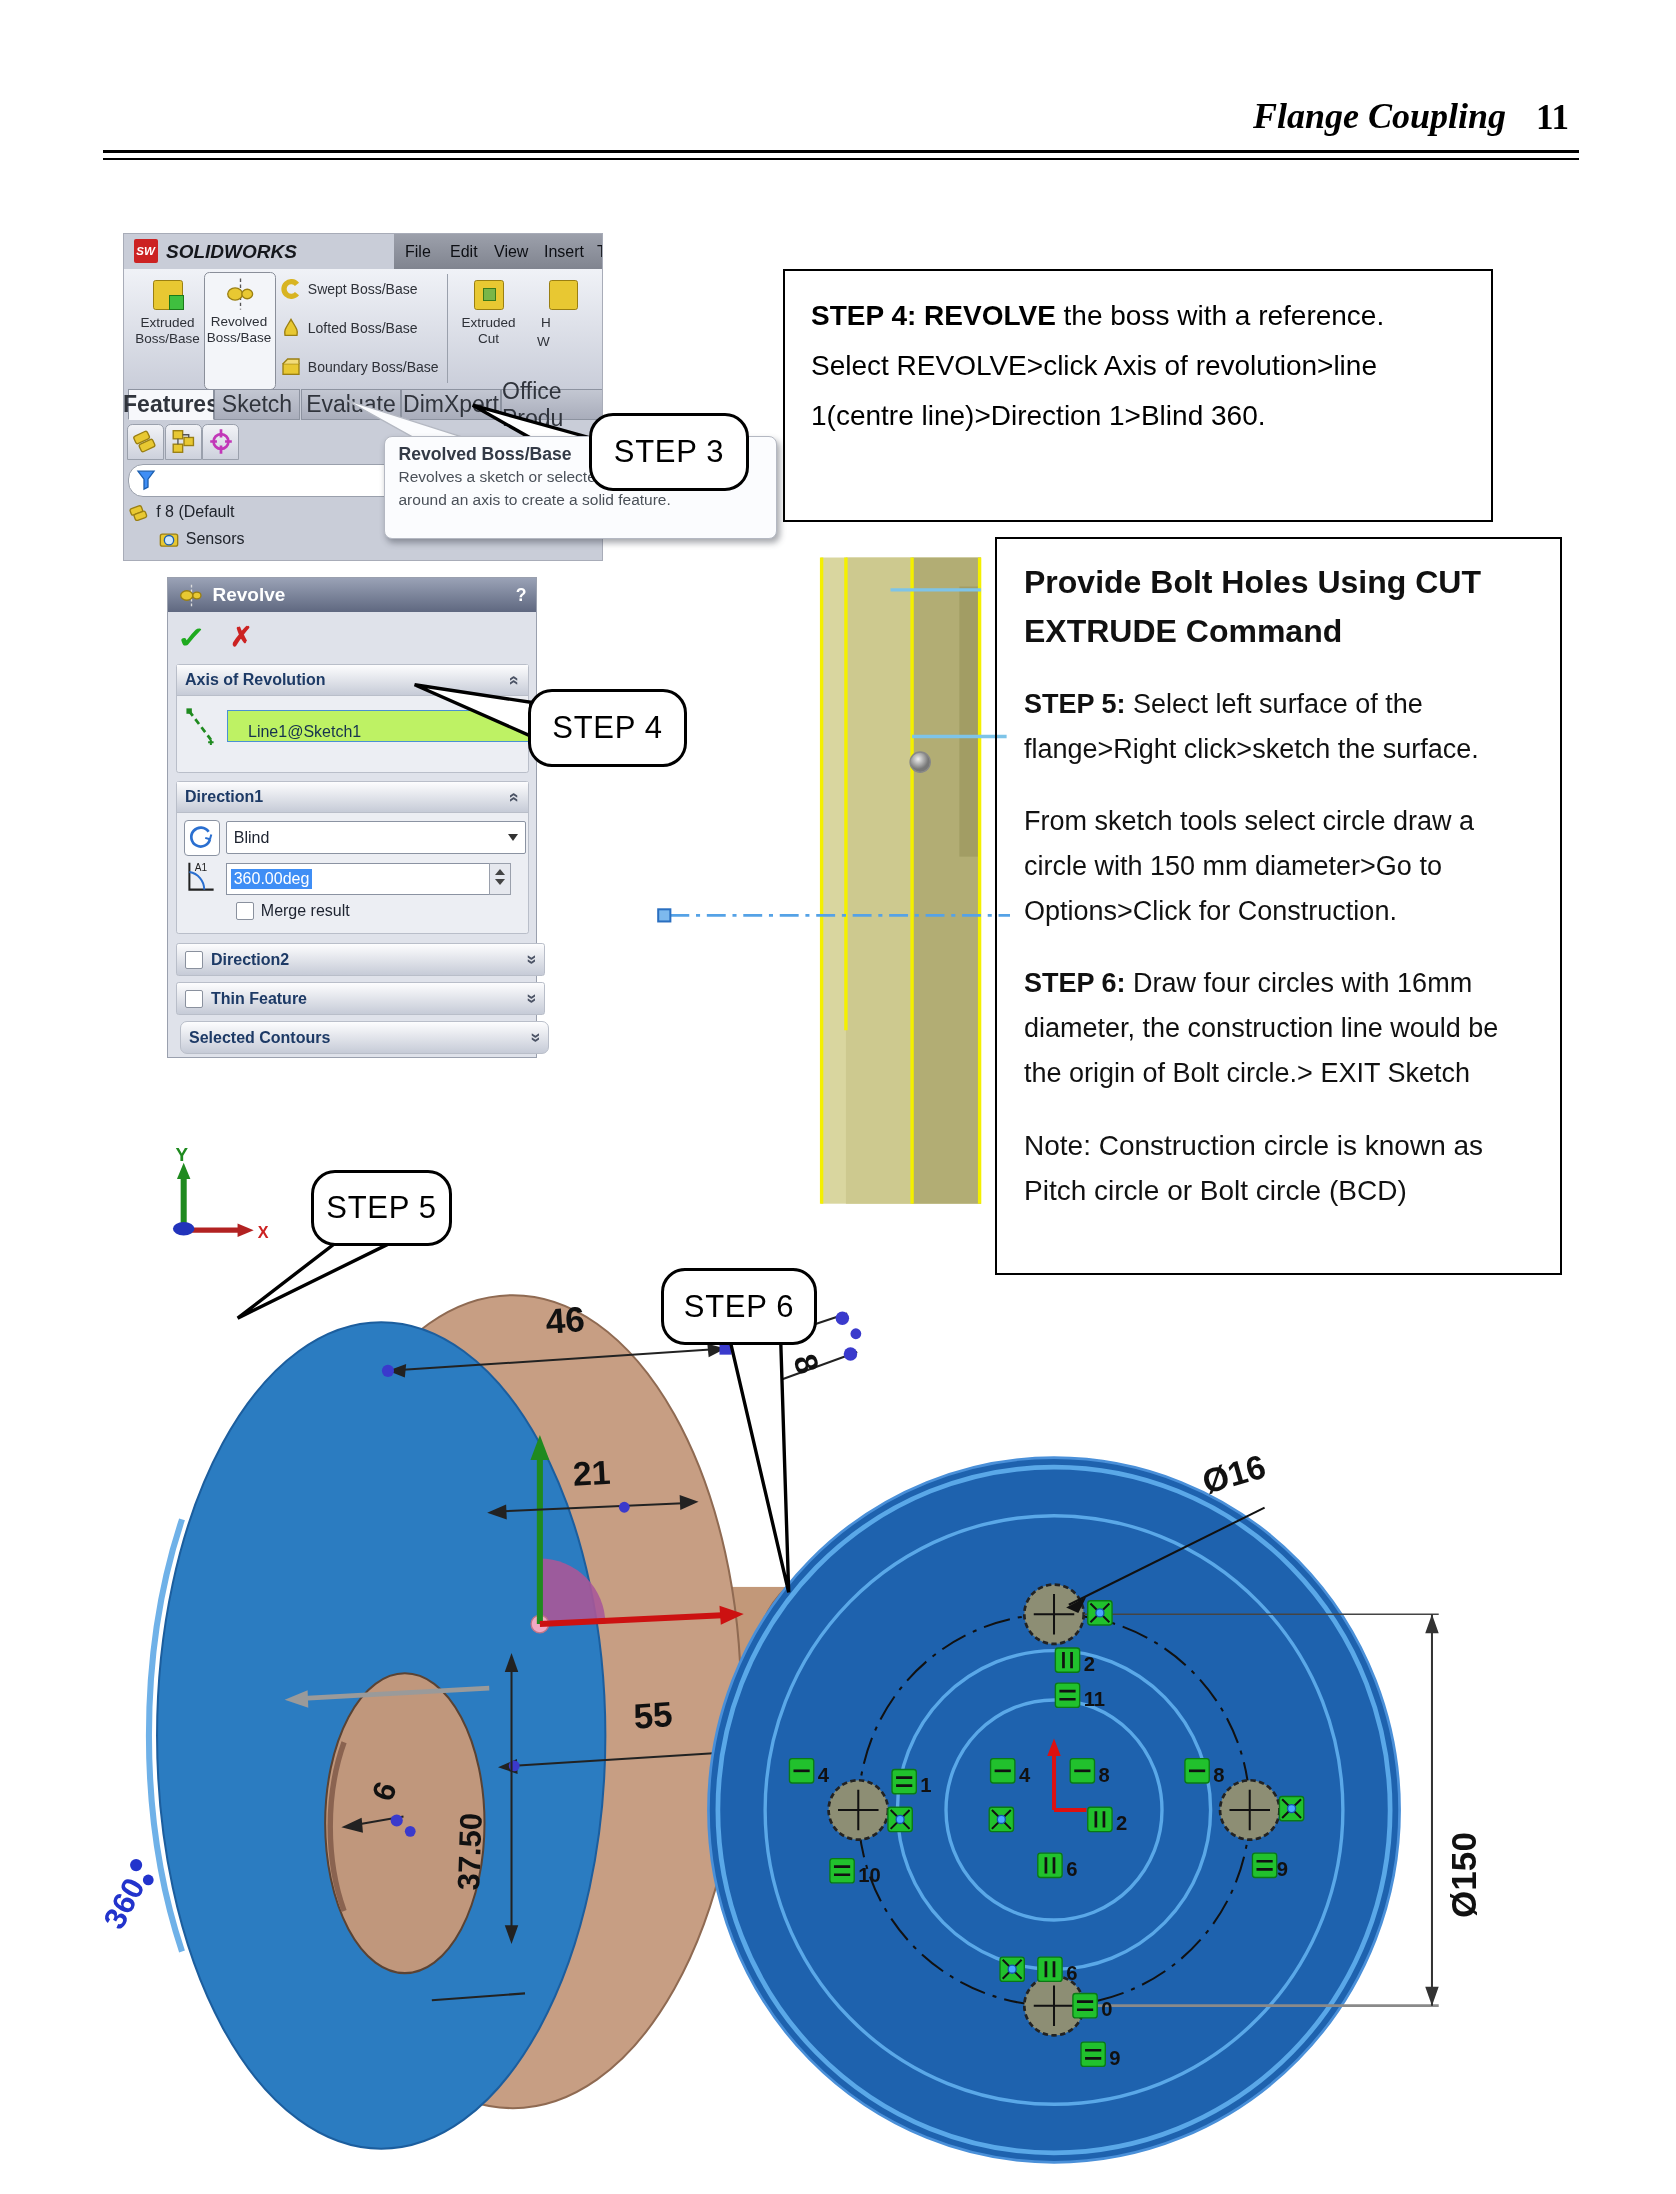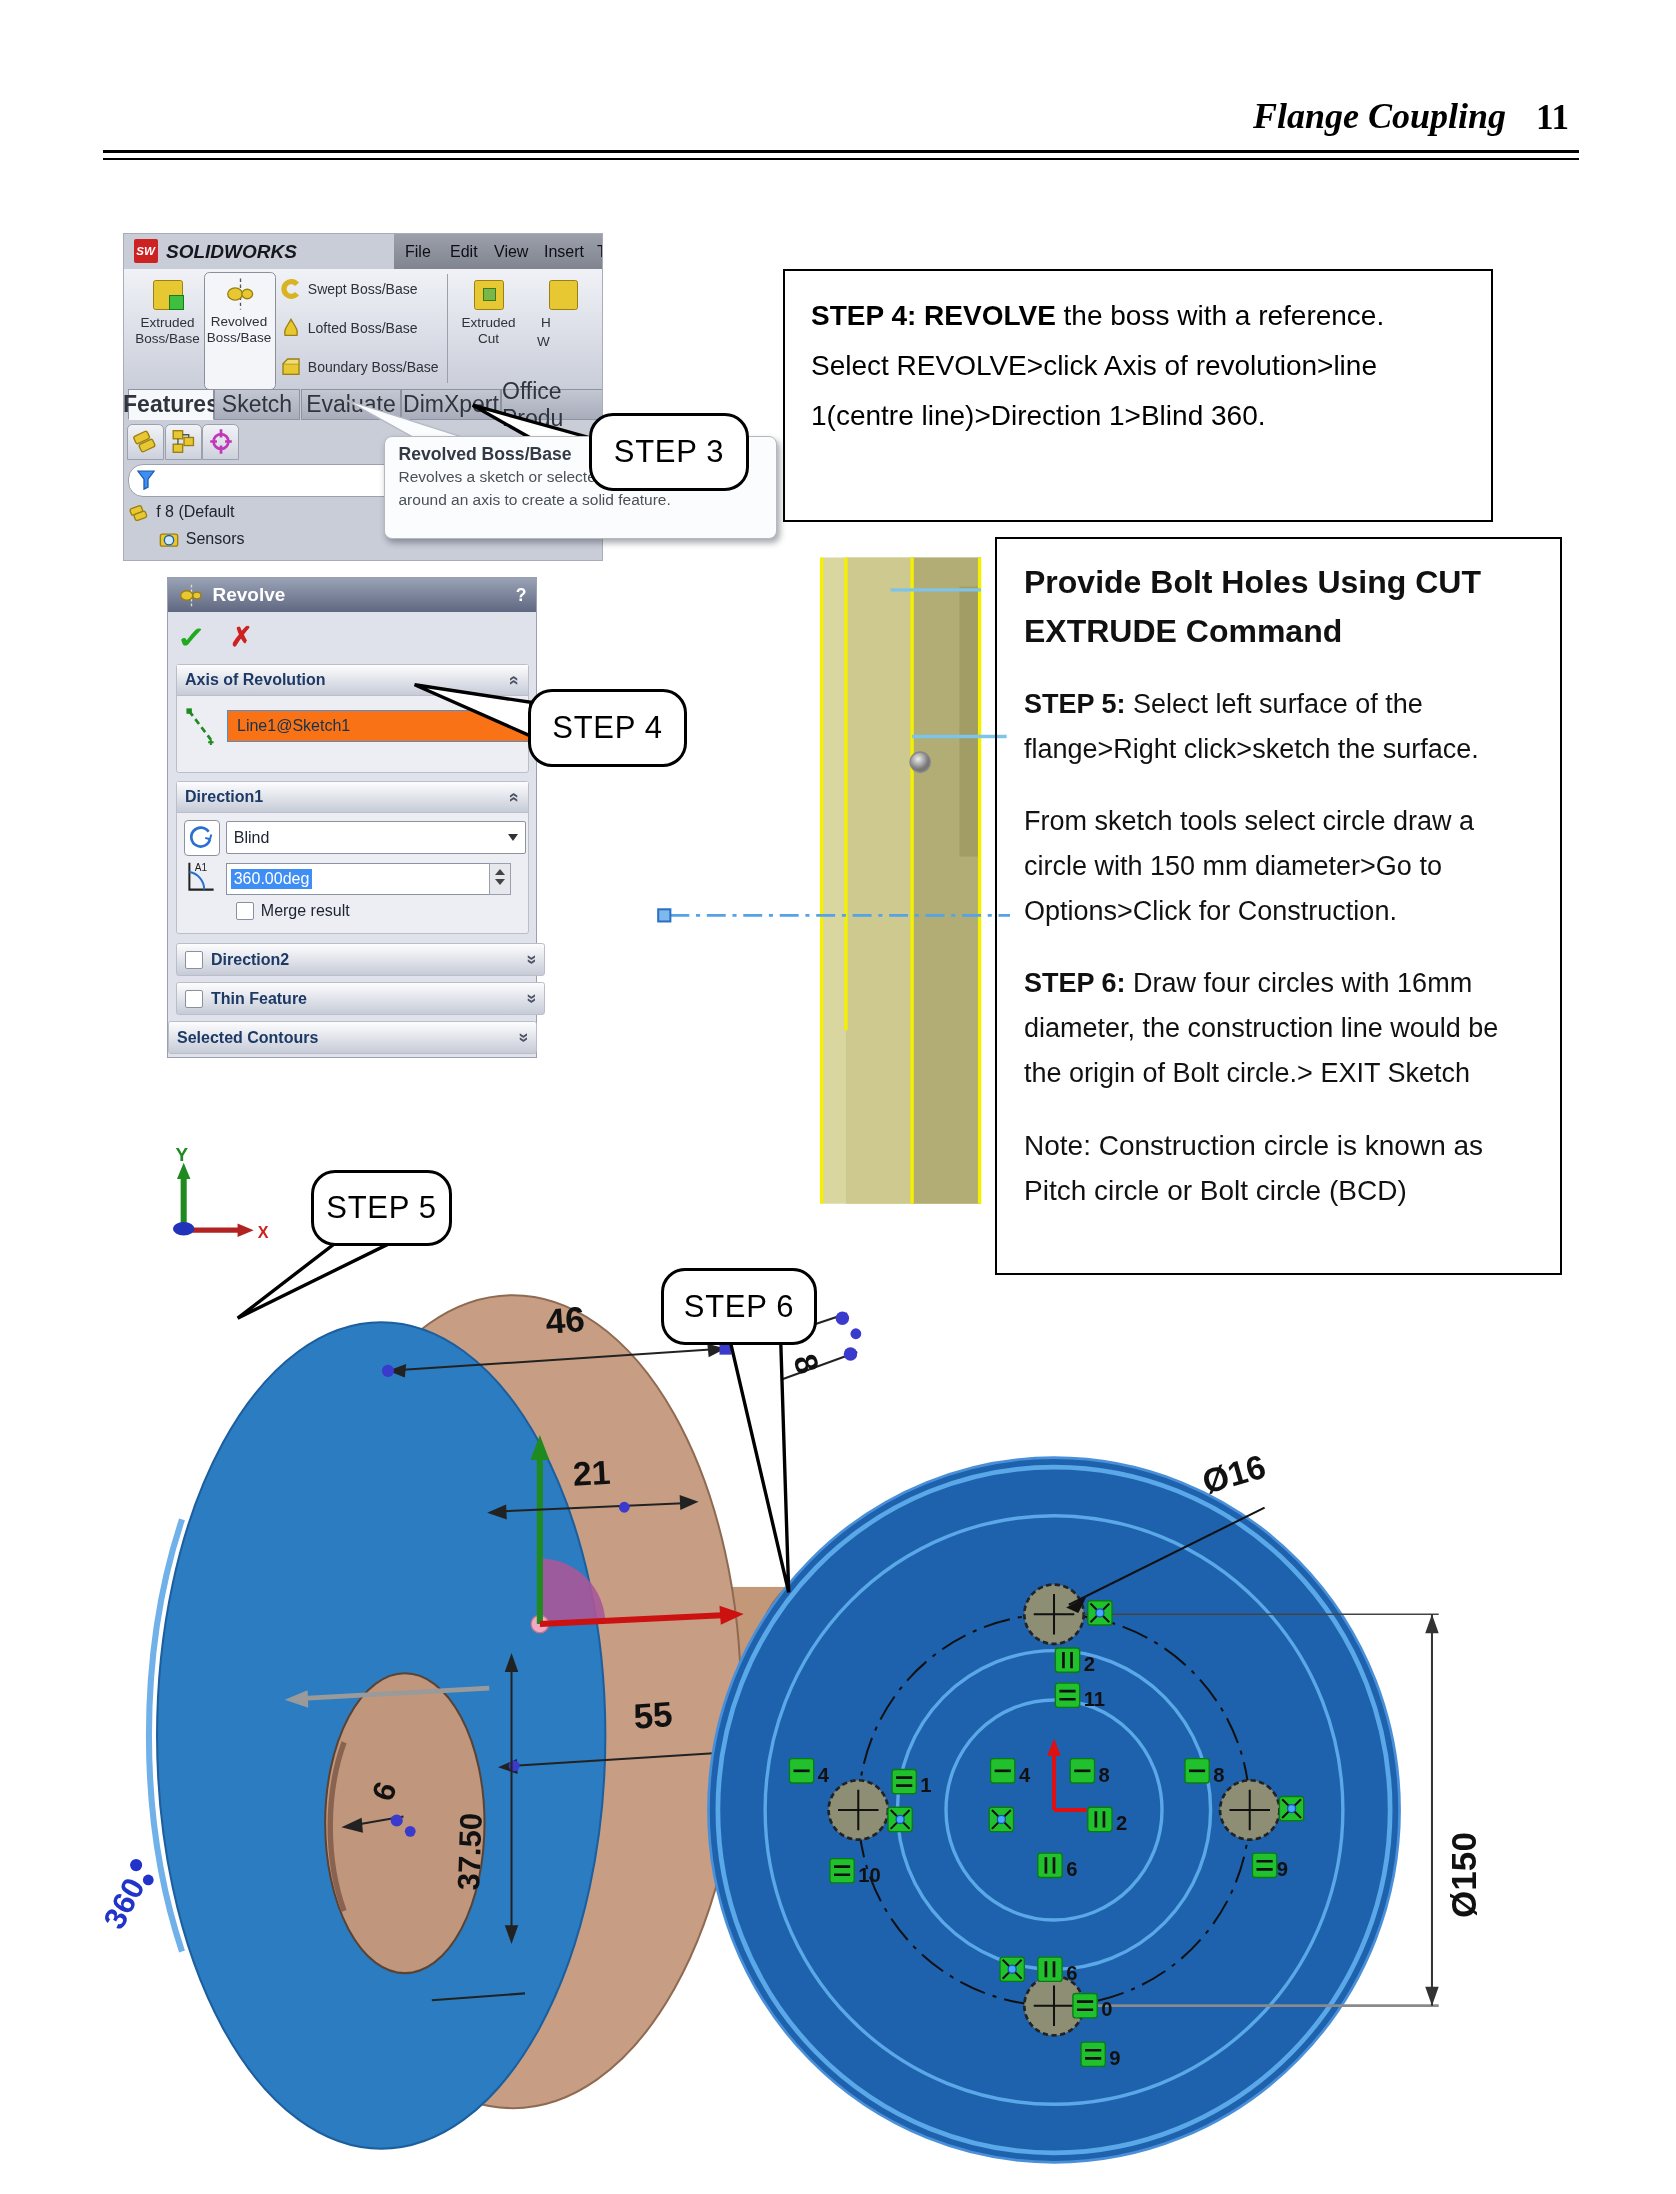--- a/index.html
+++ b/index.html
@@ -40,7 +40,7 @@
              font-size:16px;font-weight:bold;color:#1d3a66;padding:0 8px;border-bottom:0.7px solid #b9bec9;}
   .chev{margin-left:auto;color:#4a5264;font-size:17.6px;display:inline-block;transform:rotate(90deg);}
   .chevdn{margin-left:auto;color:#4a5264;font-size:17.6px;display:inline-block;transform:rotate(-90deg);}
-  .rp-field{background:#f97316;border:1.4px solid #4a90d4;font-size:16px;color:#16324e;display:flex;align-items:center;padding:0 9px;}
+  .rp-field{background:#bef264;border:1.4px solid #4a90d4;font-size:16px;color:#16324e;display:flex;align-items:flex-end;padding:0 20px;}
   .rp-select{background:#fff;border:1.4px solid #8b93a2;border-radius:2px;font-size:16px;color:#1d2330;
              display:flex;align-items:center;padding:0 6.8px;}
   .rp-input{background:#fff;border:1.4px solid #8b93a2;font-size:16px;display:flex;align-items:center;padding:0 4px;}

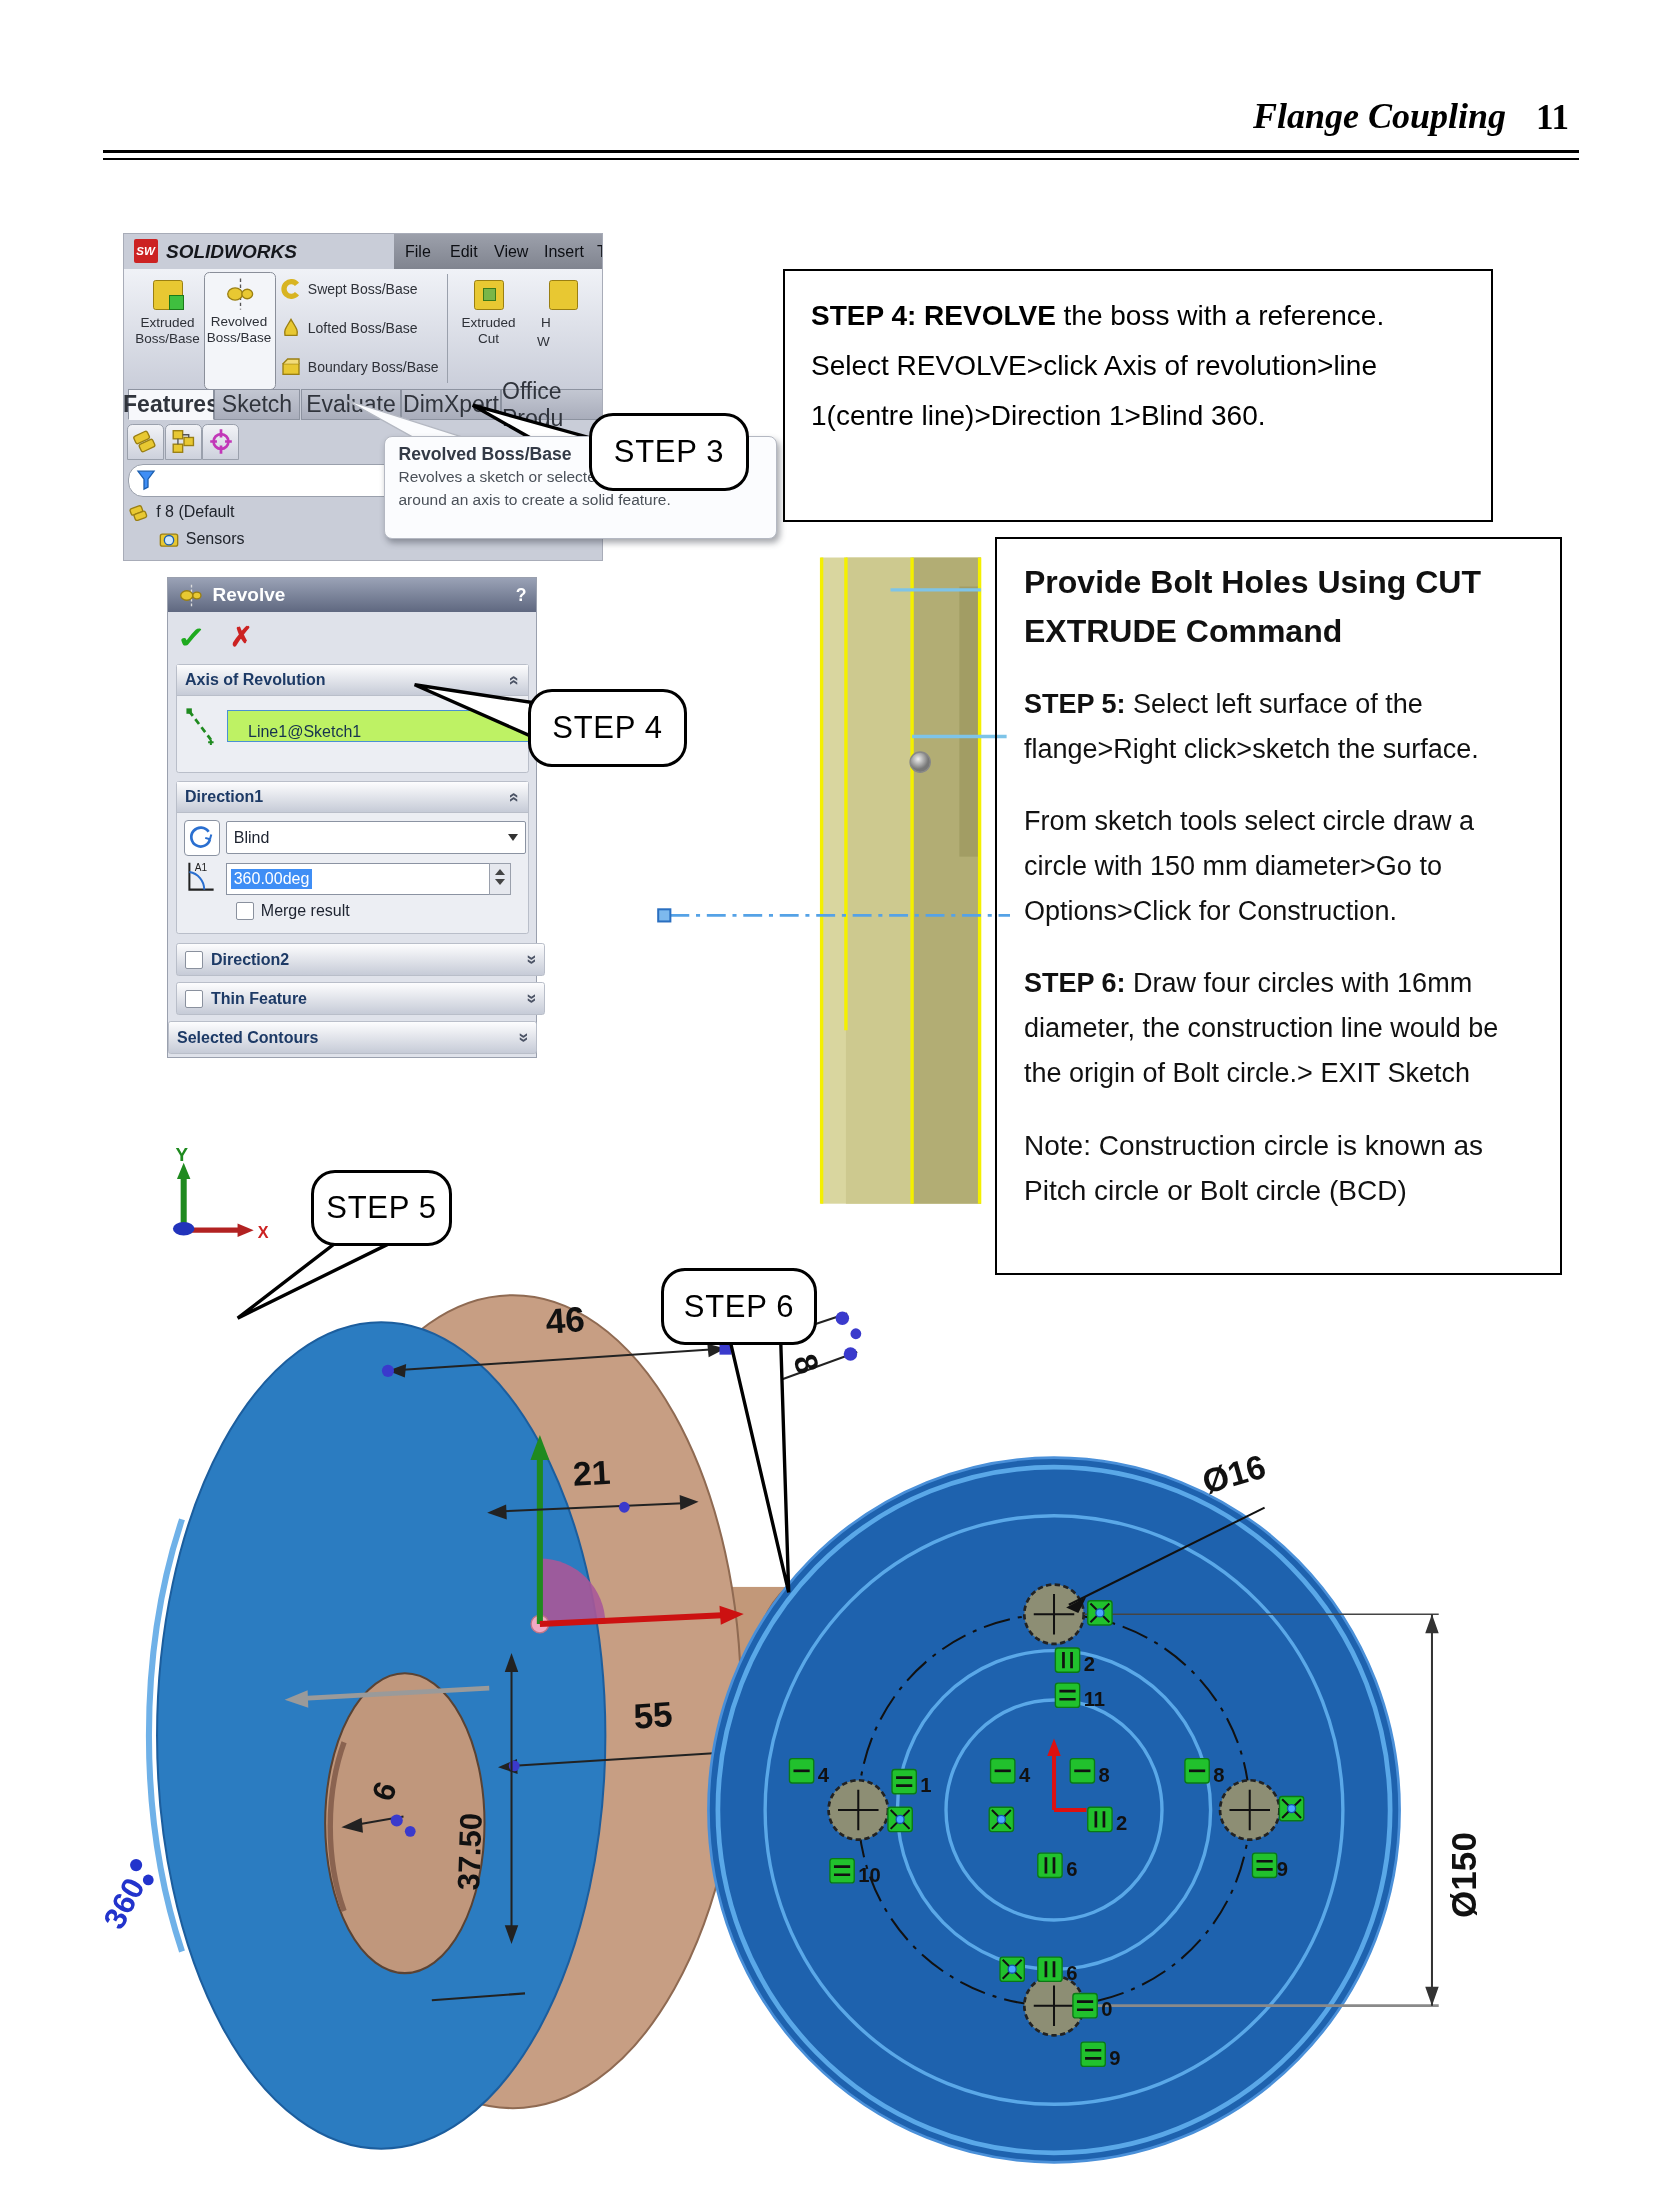--- a/index.html
+++ b/index.html
@@ -243,7 +243,7 @@
       <span>Thin Feature</span>
       <span class="chevdn">«</span>
     </div>
-    <div class="rp-collapsed abs" style="left:0;top:443px;width:351px;">
+    <div class="rp-collapsed abs" style="left:12px;top:443px;width:351px;border-radius:7px;">
       <span>Selected Contours</span>
       <span class="chevdn">«</span>
     </div>

